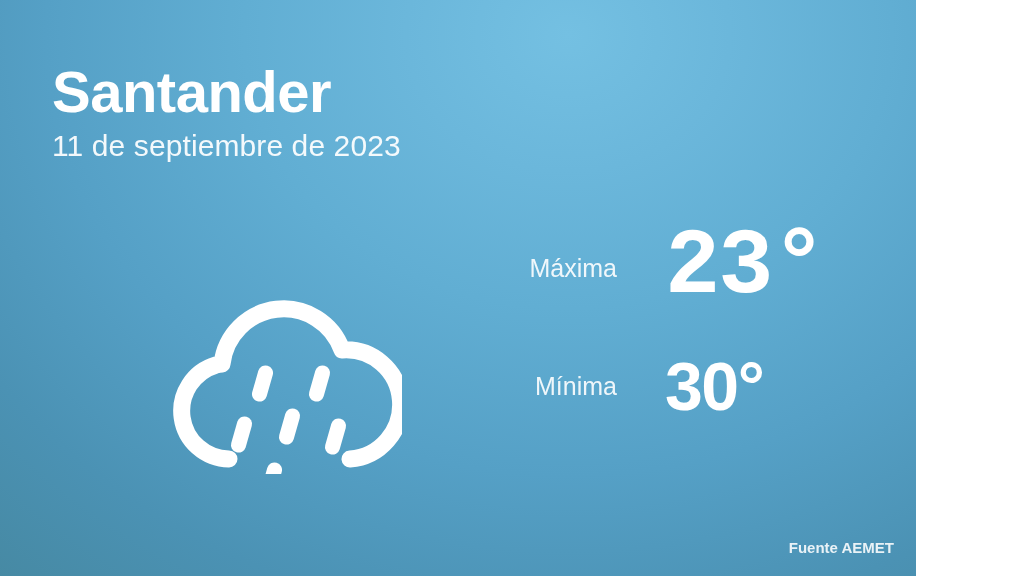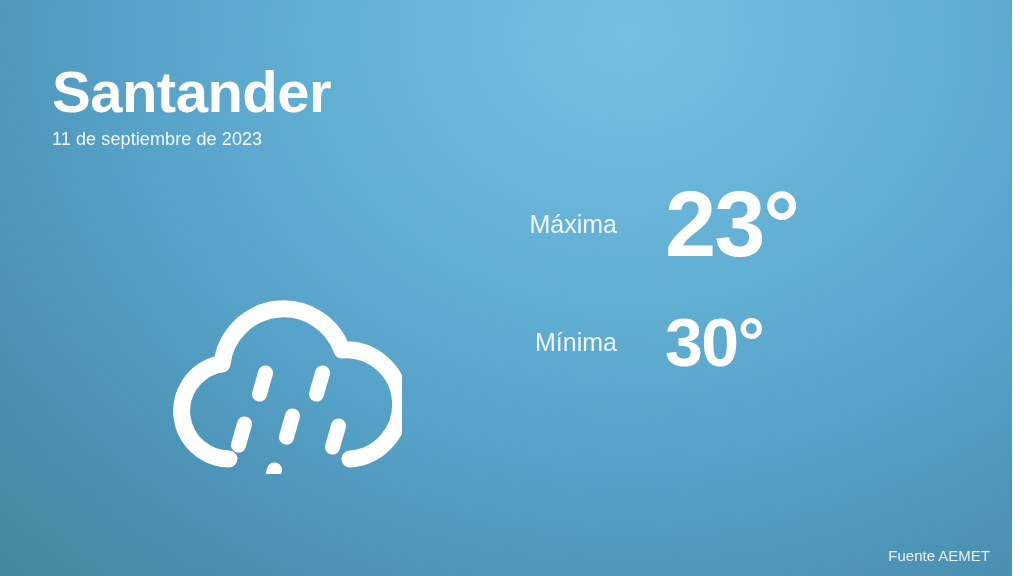--- a/index.html
+++ b/index.html
@@ -16,7 +16,7 @@
 
   .card {
     position: relative;
-    width: 1012px;
+    width: 916px;
     height: 576px;
     background:
       radial-gradient(ellipse 900px 760px at 62% 6%,

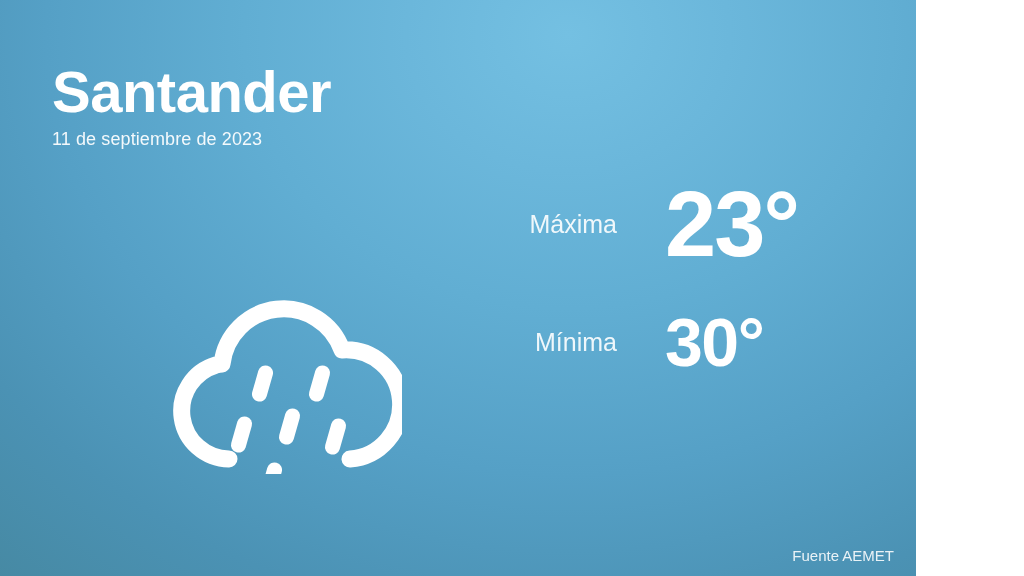--- a/index.html
+++ b/index.html
@@ -47,7 +47,7 @@
   }
   .date-line {
     margin: 6px 0 0 0;
-    font-size: 18px;
+    font-size: 30px;
     font-weight: 400;
     line-height: 1.15;
     color: rgba(255, 255, 255, 0.93);

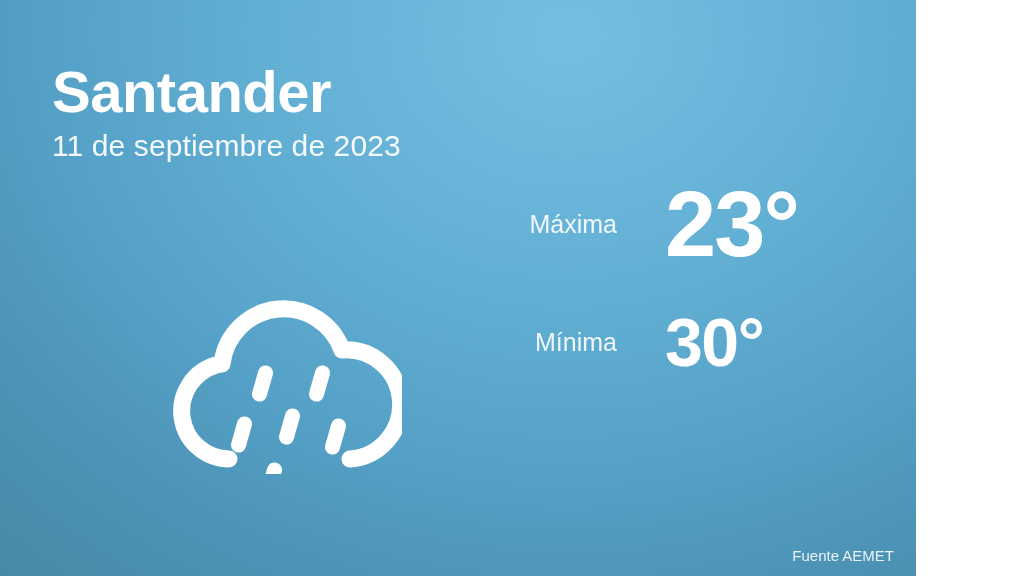--- a/index.html
+++ b/index.html
@@ -101,7 +101,7 @@
     white-space: nowrap;
   }
 
-  .row-max { height: 112px; }
+  .row-max { height: 112px; margin-top: 44px; }
   .row-max .reading-value { font-size: 92px; letter-spacing: -2px; }
 
   .row-min { height: 124px; align-items: center; }

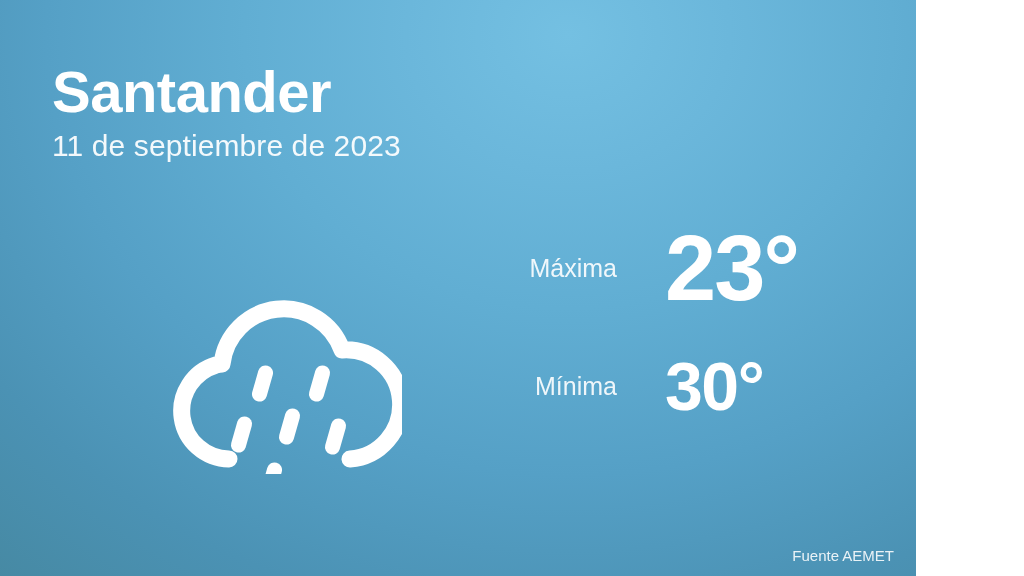--- a/index.html
+++ b/index.html
@@ -102,7 +102,7 @@
   }
 
   .row-max { height: 112px; margin-top: 44px; }
-  .row-max .reading-value { font-size: 92px; letter-spacing: -2px; }
+  .row-max .reading-value { font-size: 92px; letter-spacing: -2px; font-family: Liberation Mono, monospace; }
 
   .row-min { height: 124px; align-items: center; }
   .row-min .reading-value { font-size: 68px; letter-spacing: -1.5px; }

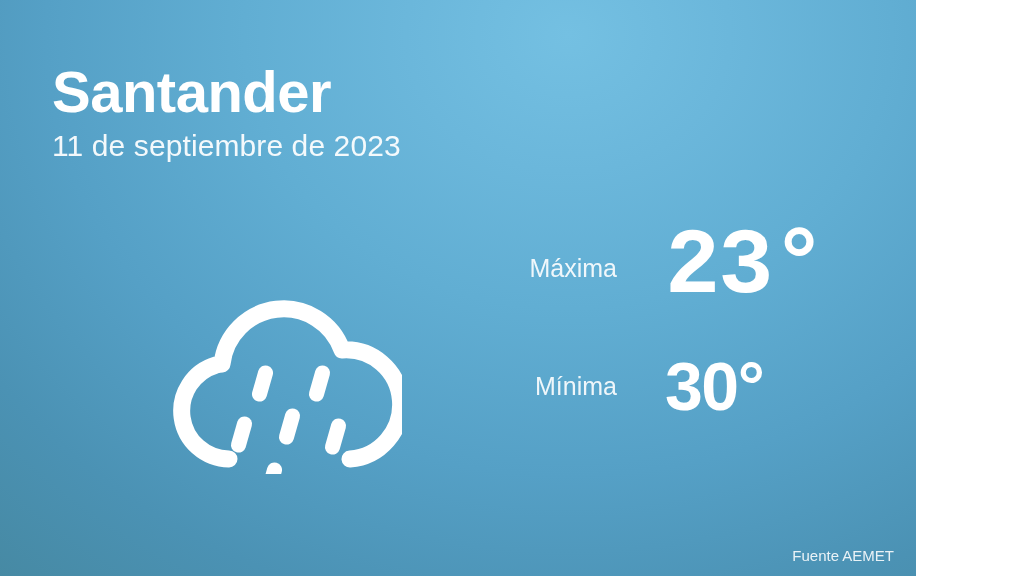--- a/index.html
+++ b/index.html
@@ -115,9 +115,9 @@
   .source-note {
     position: absolute;
     right: 22px;
-    bottom: 12px;
+    bottom: 20px;
     font-size: 15px;
-    font-weight: 400;
+    font-weight: 700;
     color: rgba(255, 255, 255, 0.88);
     white-space: nowrap;
   }

